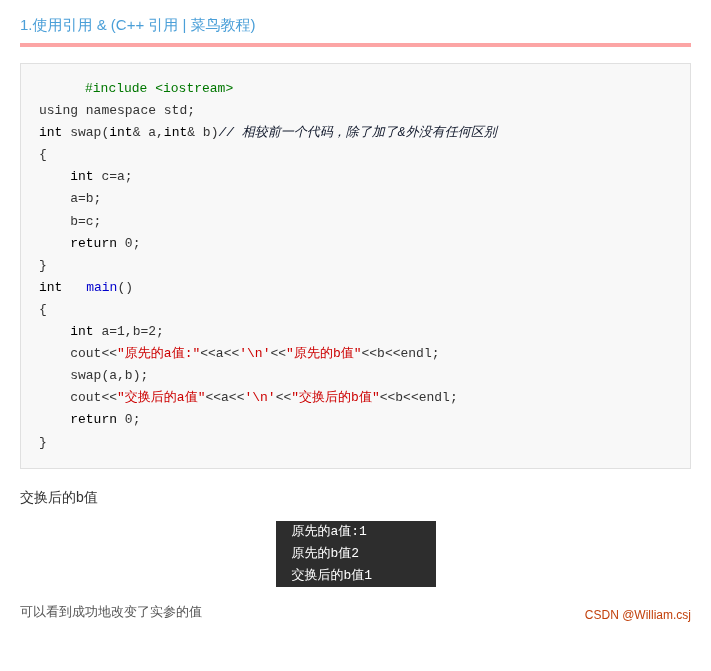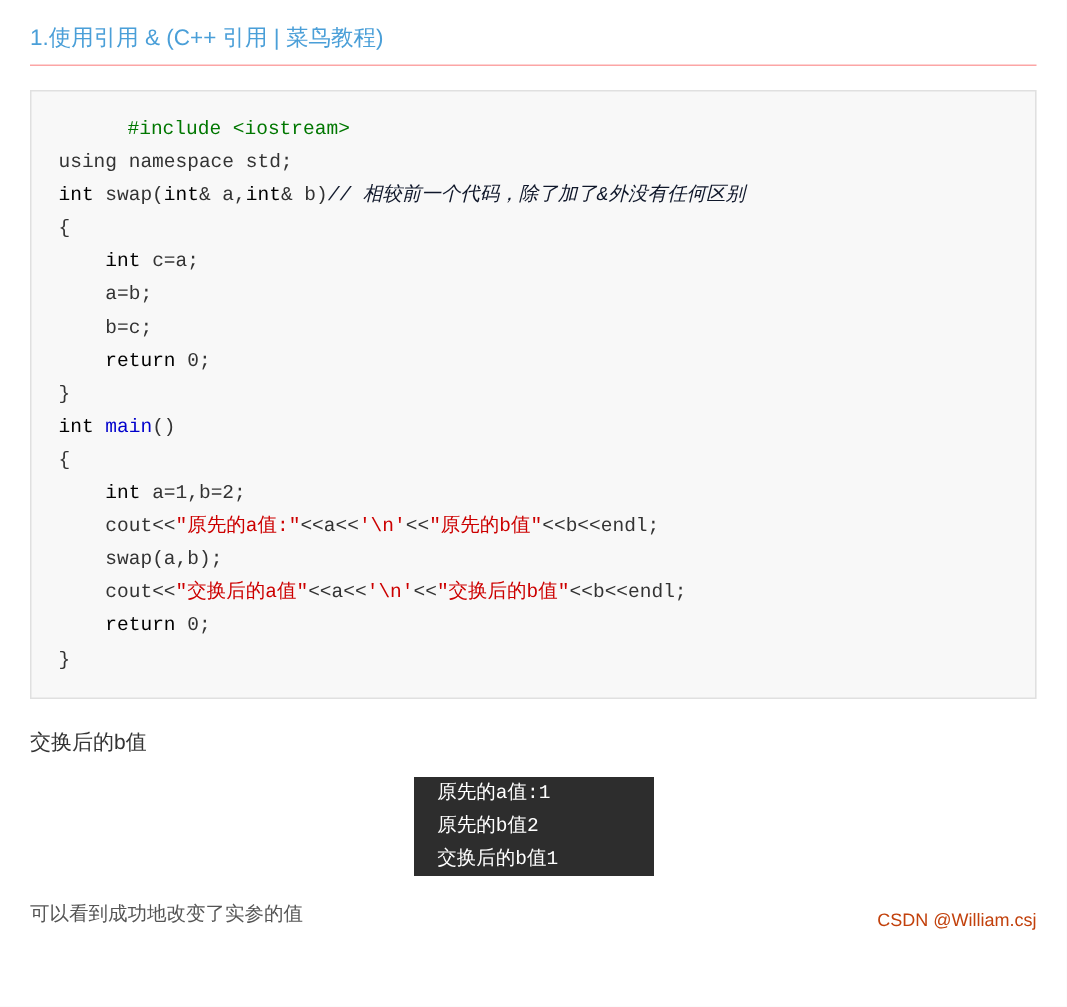--- a/index.html
+++ b/index.html
@@ -15,7 +15,7 @@
       font-size: 15px;
       font-weight: normal;
       margin-bottom: 16px;
-      border-bottom: 1px solid #fca5a5;
+      border-bottom: 4px solid #fca5a5;
       padding-bottom: 8px;
     }
     .code-block {

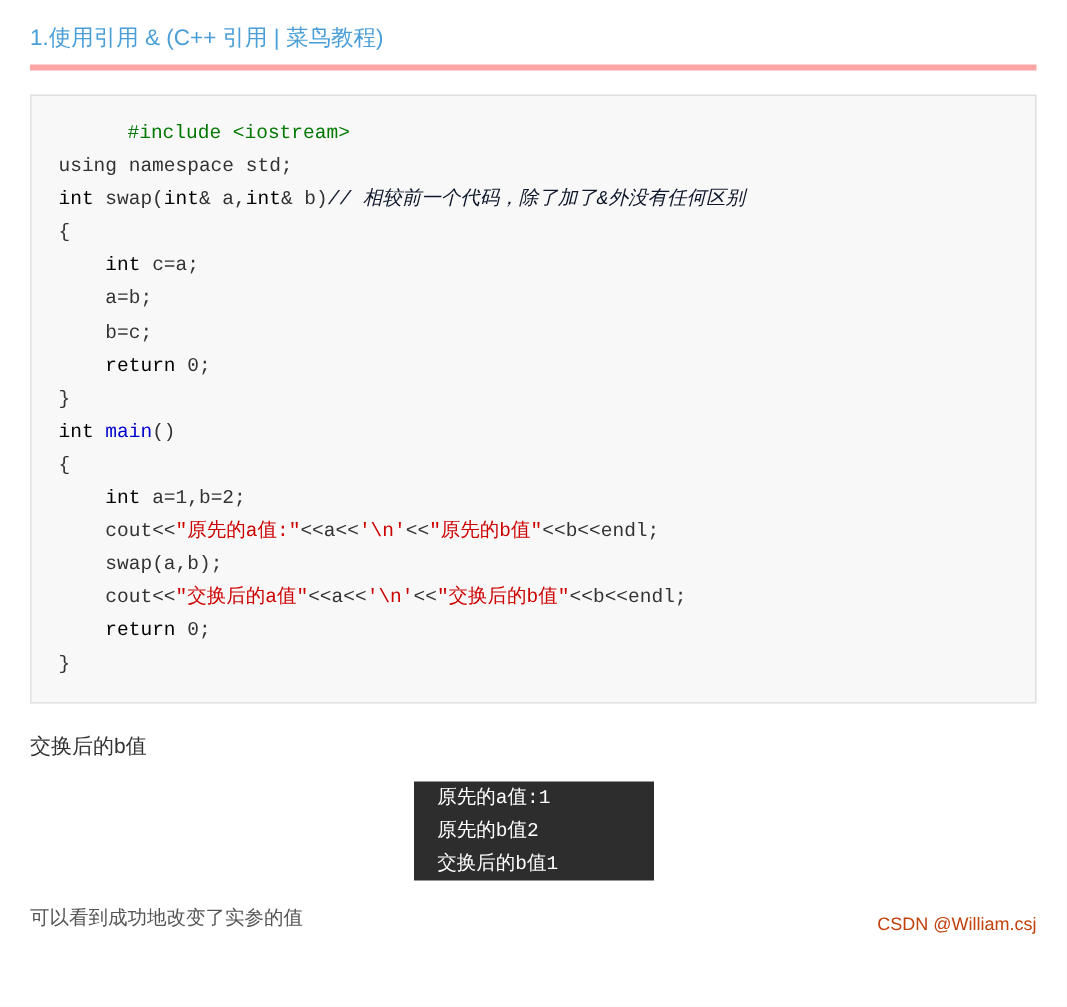--- a/index.html
+++ b/index.html
@@ -32,7 +32,7 @@
     .c-keyword { color: #000000; }
     .c-string { color: #cc0000; }
     .c-comment { color: #0f172a; font-style: italic; margin-top: 20px; }
-    .c-func { color: #0000cc; }
+    .c-func { color: #0000cc; margin-left: 16px; }
     .c-normal { color: #333; }
 
     .section-text {

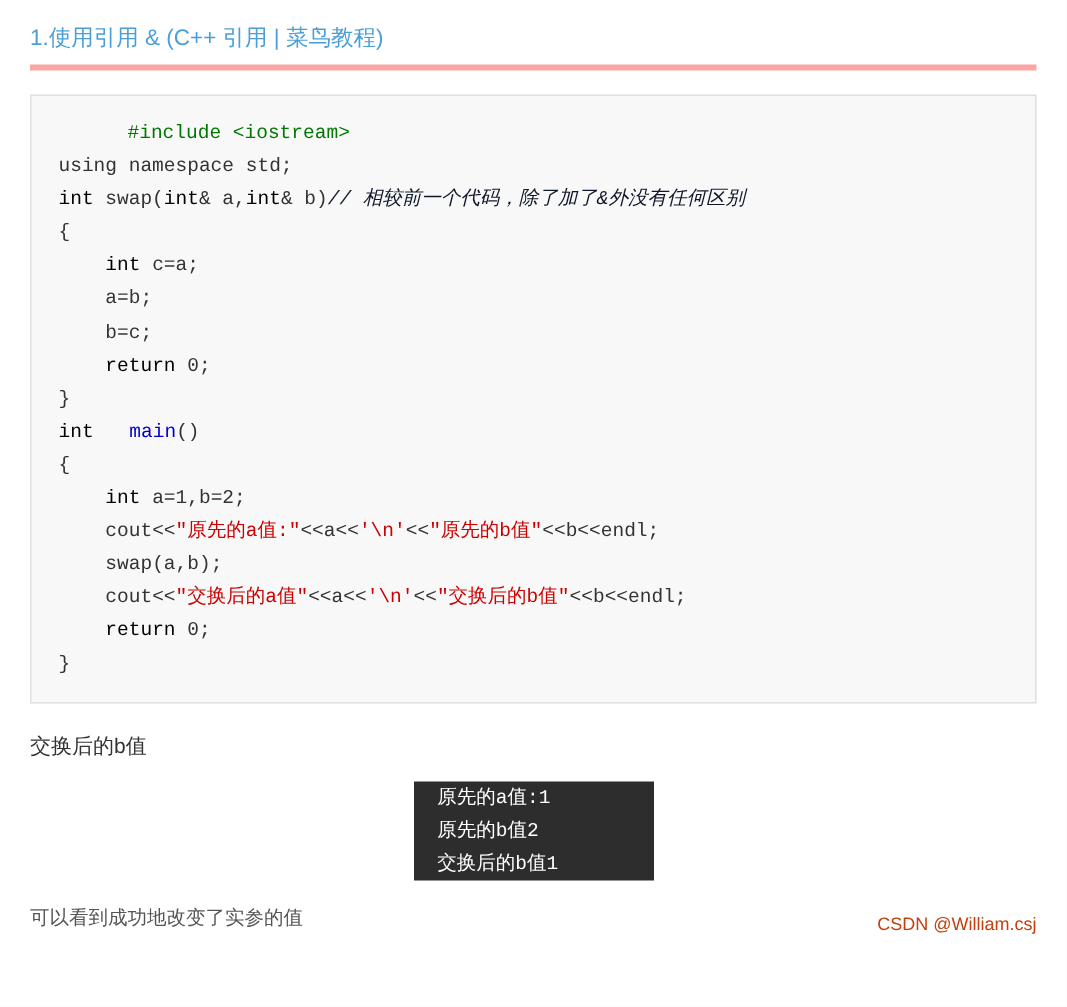--- a/index.html
+++ b/index.html
@@ -70,7 +70,7 @@
     .bottom-row {
       display: flex;
       justify-content: space-between;
-      align-items: flex-end;
+      align-items: center;
       margin-top: 4px;
     }
   </style>

